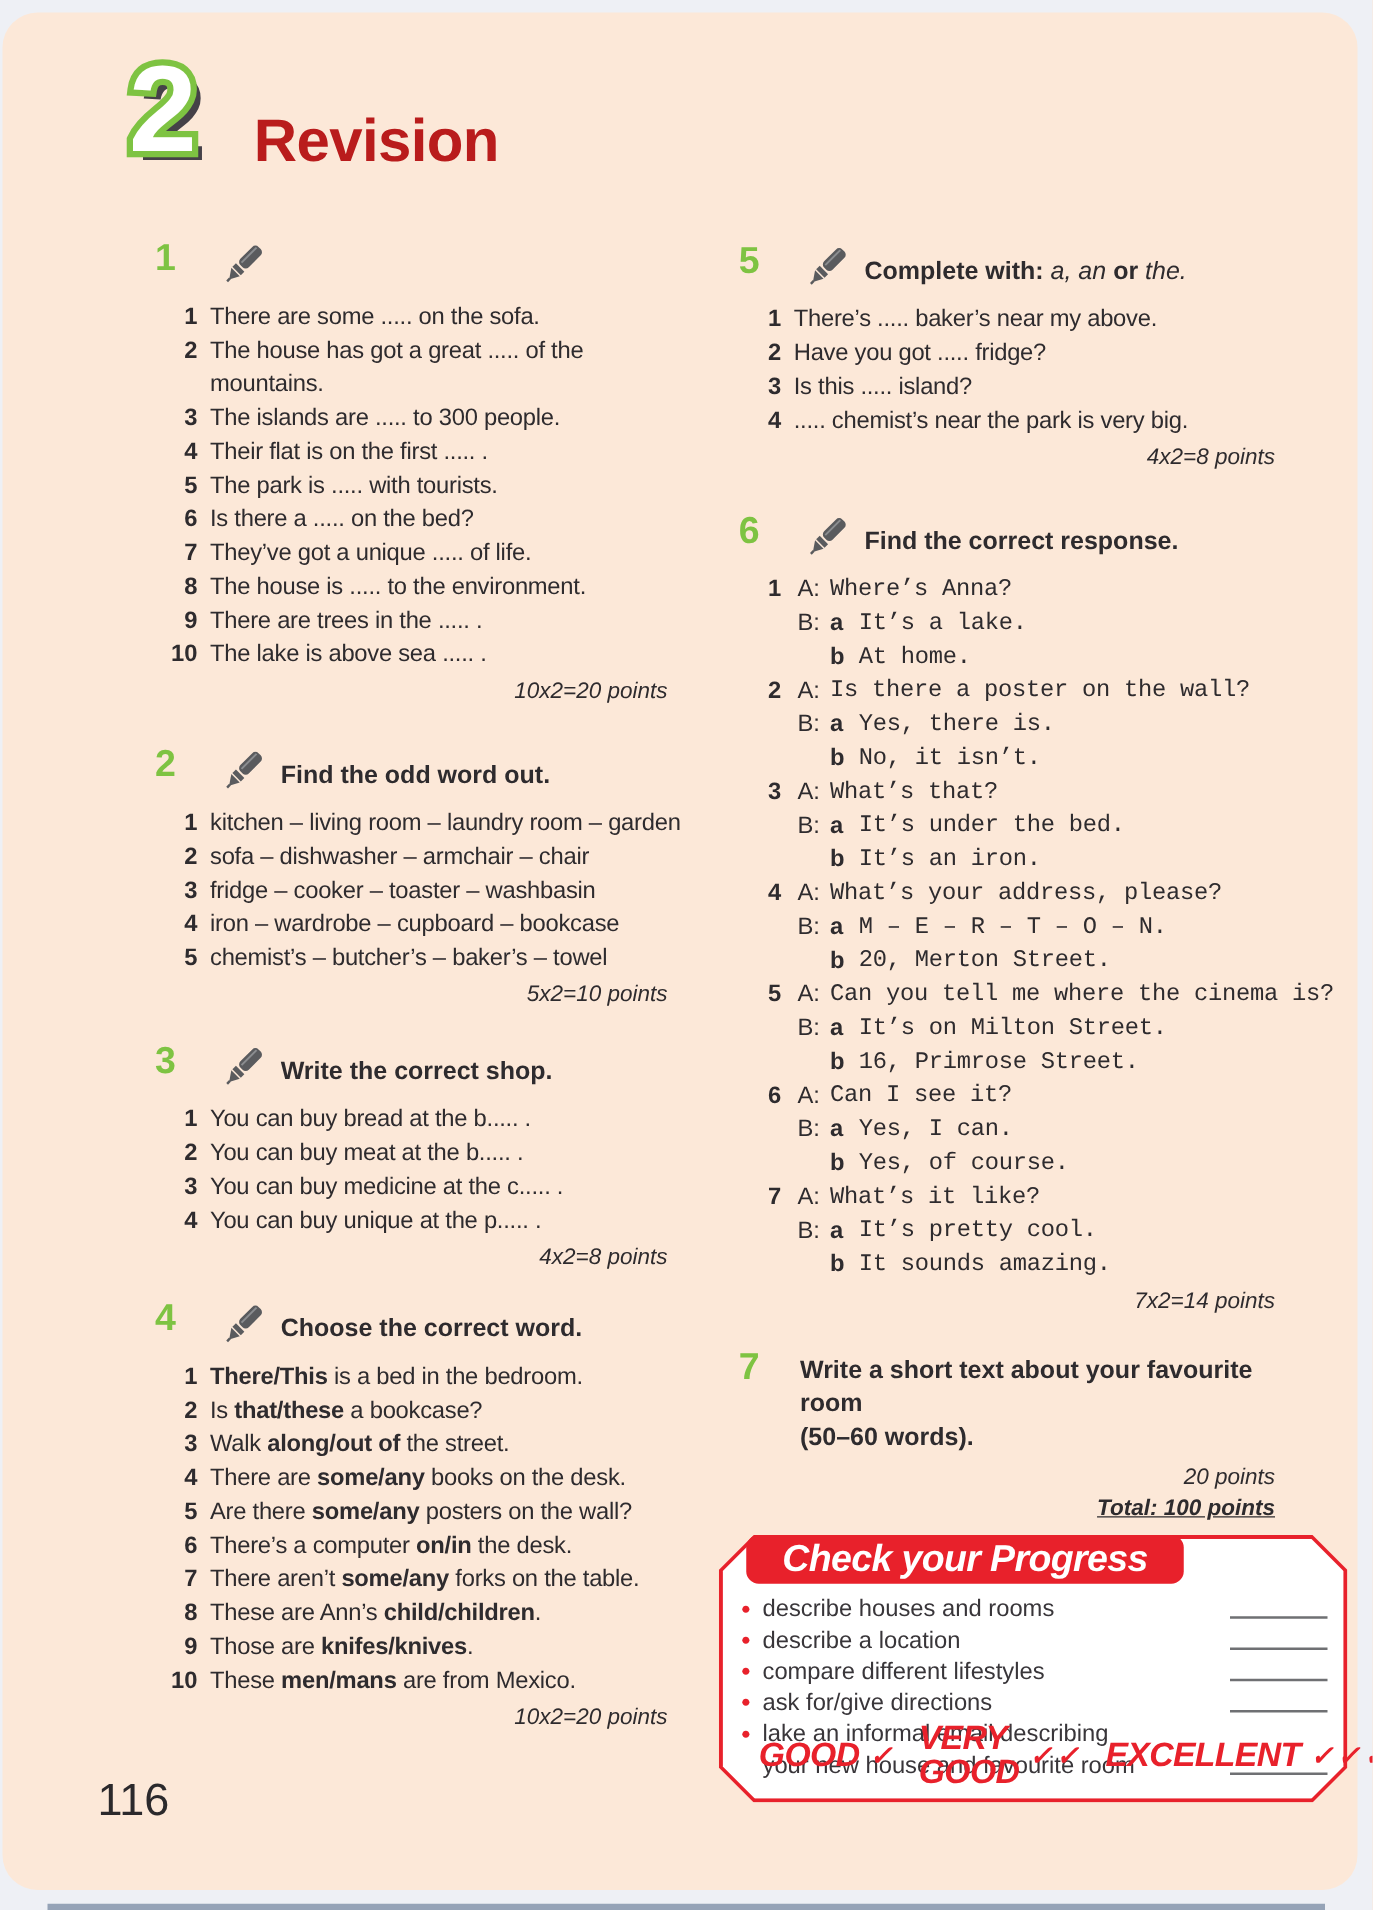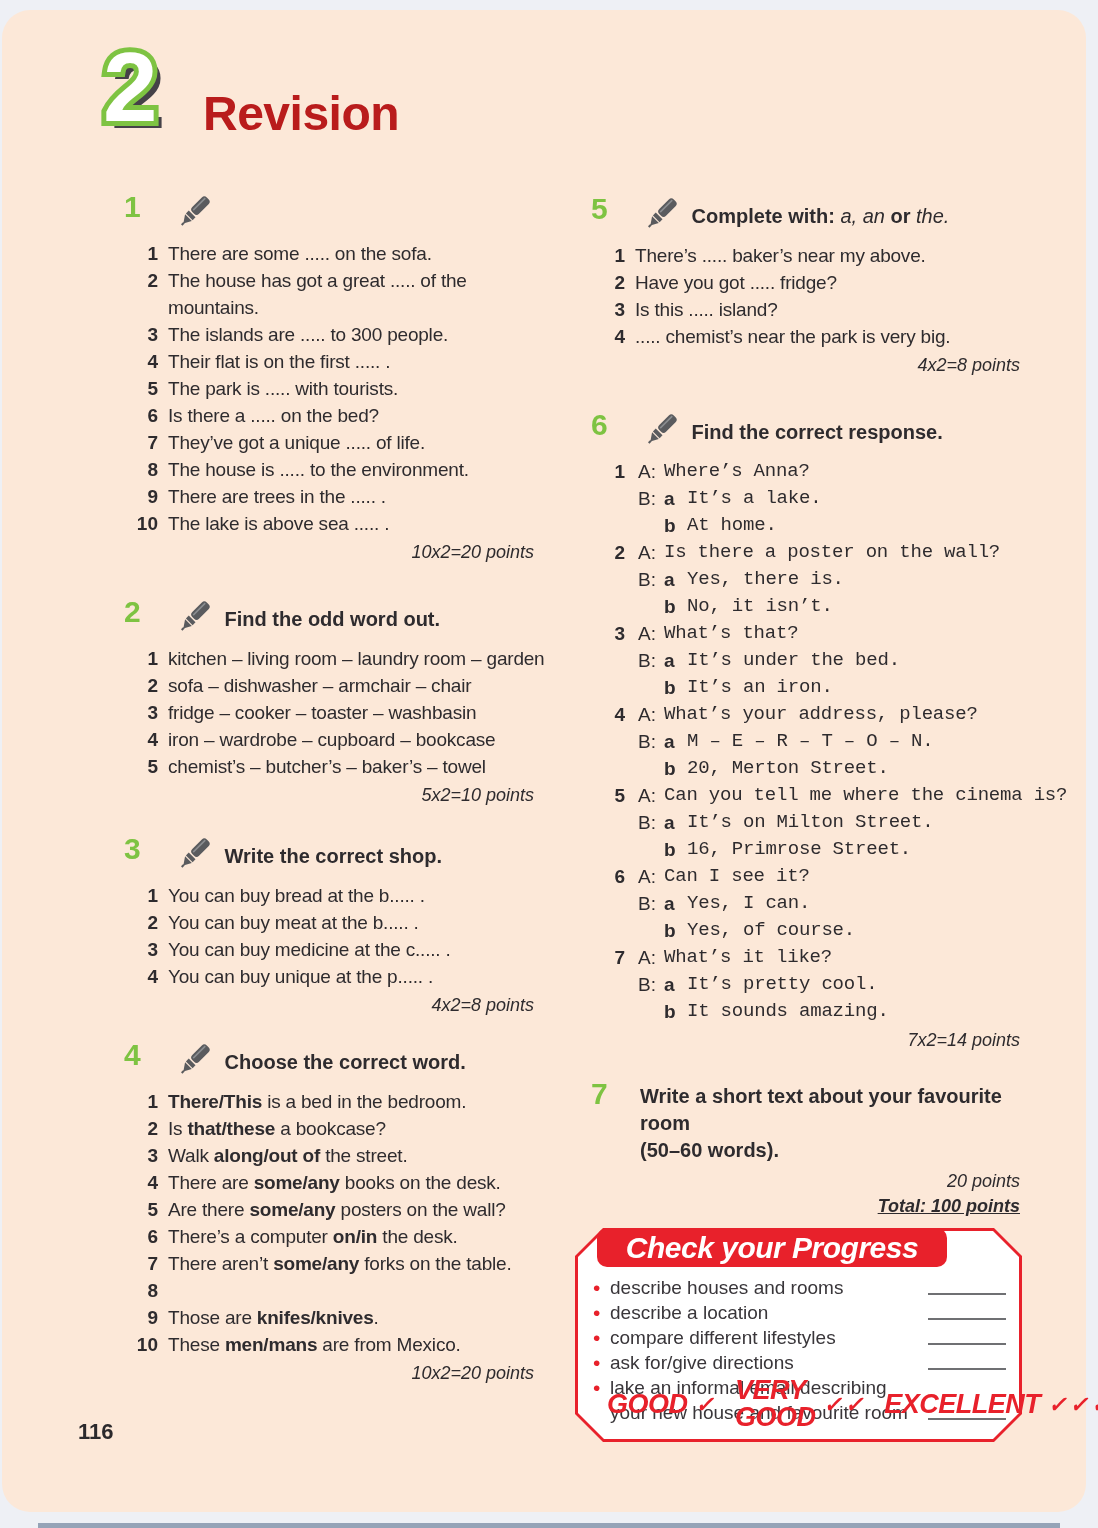--- a/index.html
+++ b/index.html
@@ -56,7 +56,7 @@
   .points{text-align:right;font-style:italic;font-size:18px;margin-top:2px;line-height:26px;color:#2e2b2e;}
   .total-points{text-align:right;font-style:italic;font-weight:700;font-size:18px;margin-top:0;line-height:24px;text-decoration:underline;}
   
-  .progress-outer{position:relative;margin:10px 0 12px -10px;width:447px;height:214px;}
+  .progress-outer{position:relative;margin:10px 0 12px -10px;width:503px;height:214px;}
   .p-border{position:absolute;inset:0;background:#e8212b;
     clip-path:polygon(28px 0,calc(100% - 28px) 0,100% 28px,100% calc(100% - 28px),calc(100% - 28px) 100%,28px 100%,0 calc(100% - 28px),0 28px);}
   .p-inner{position:absolute;inset:3px;background:#ffffff;

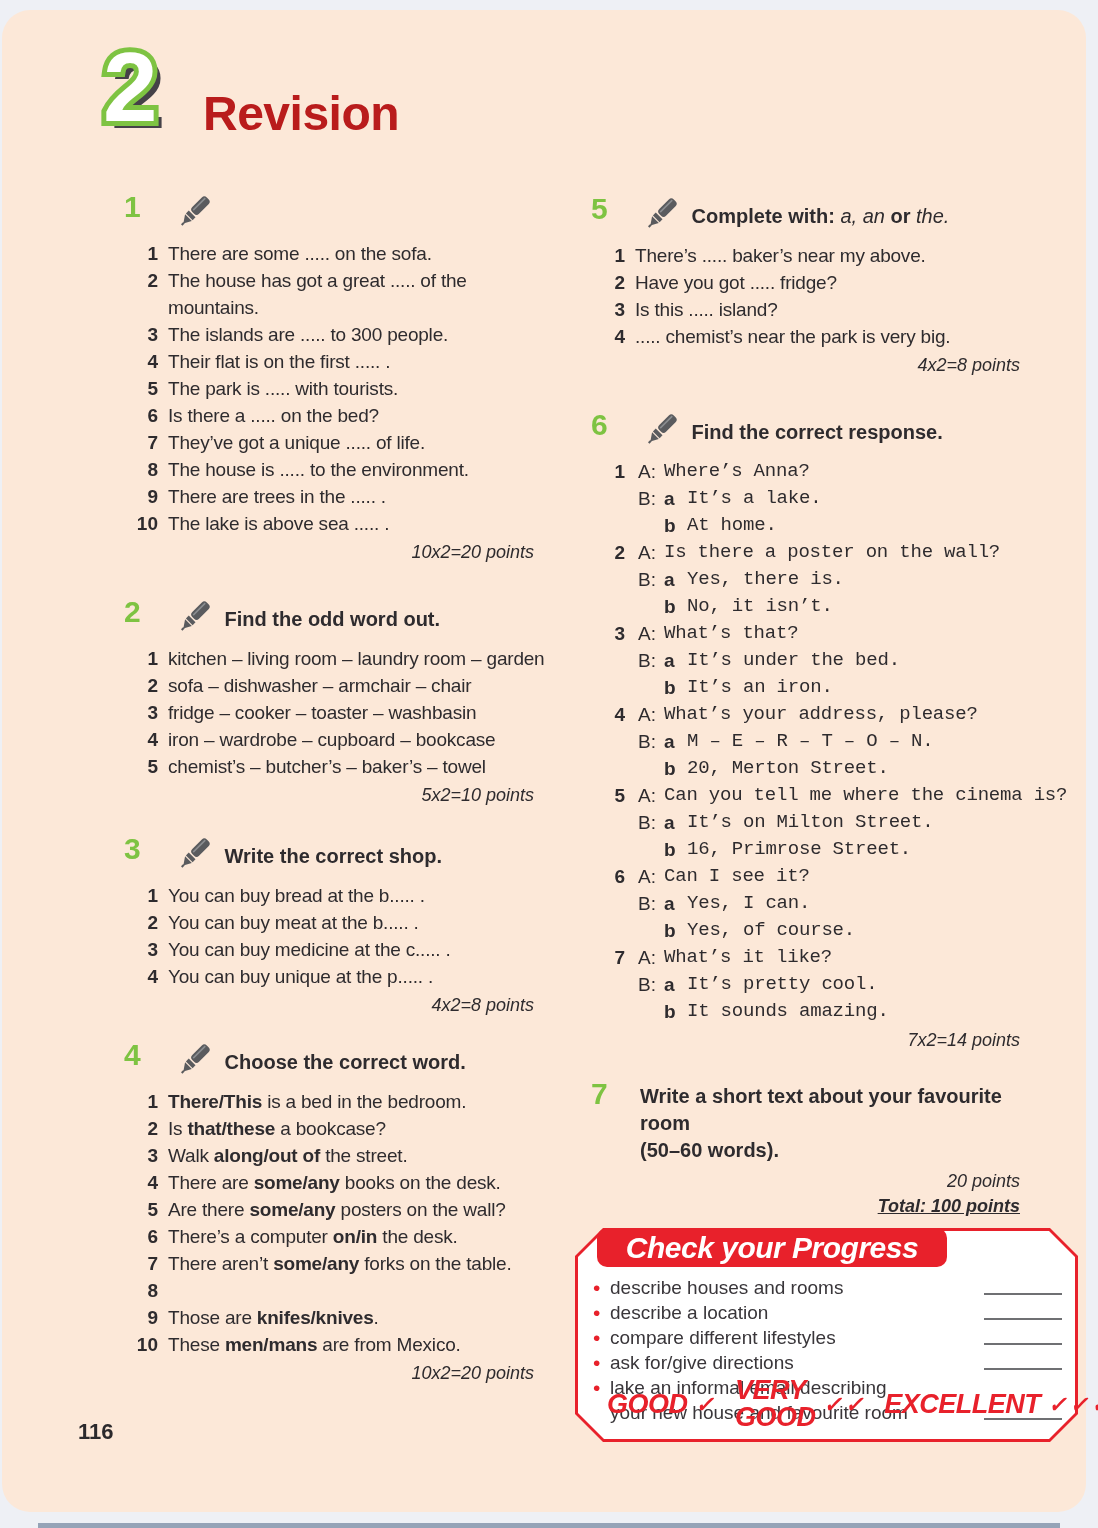--- a/index.html
+++ b/index.html
@@ -266,6 +266,7 @@
         </div>
         <div class="item-row">
           <span class="inum">8</span>
+          <span class="itext"><span class="seg">These are Ann’s </span><span class="seg b">child/children</span><span class="seg">.</span></span>
         </div>
         <div class="item-row">
           <span class="inum">9</span>

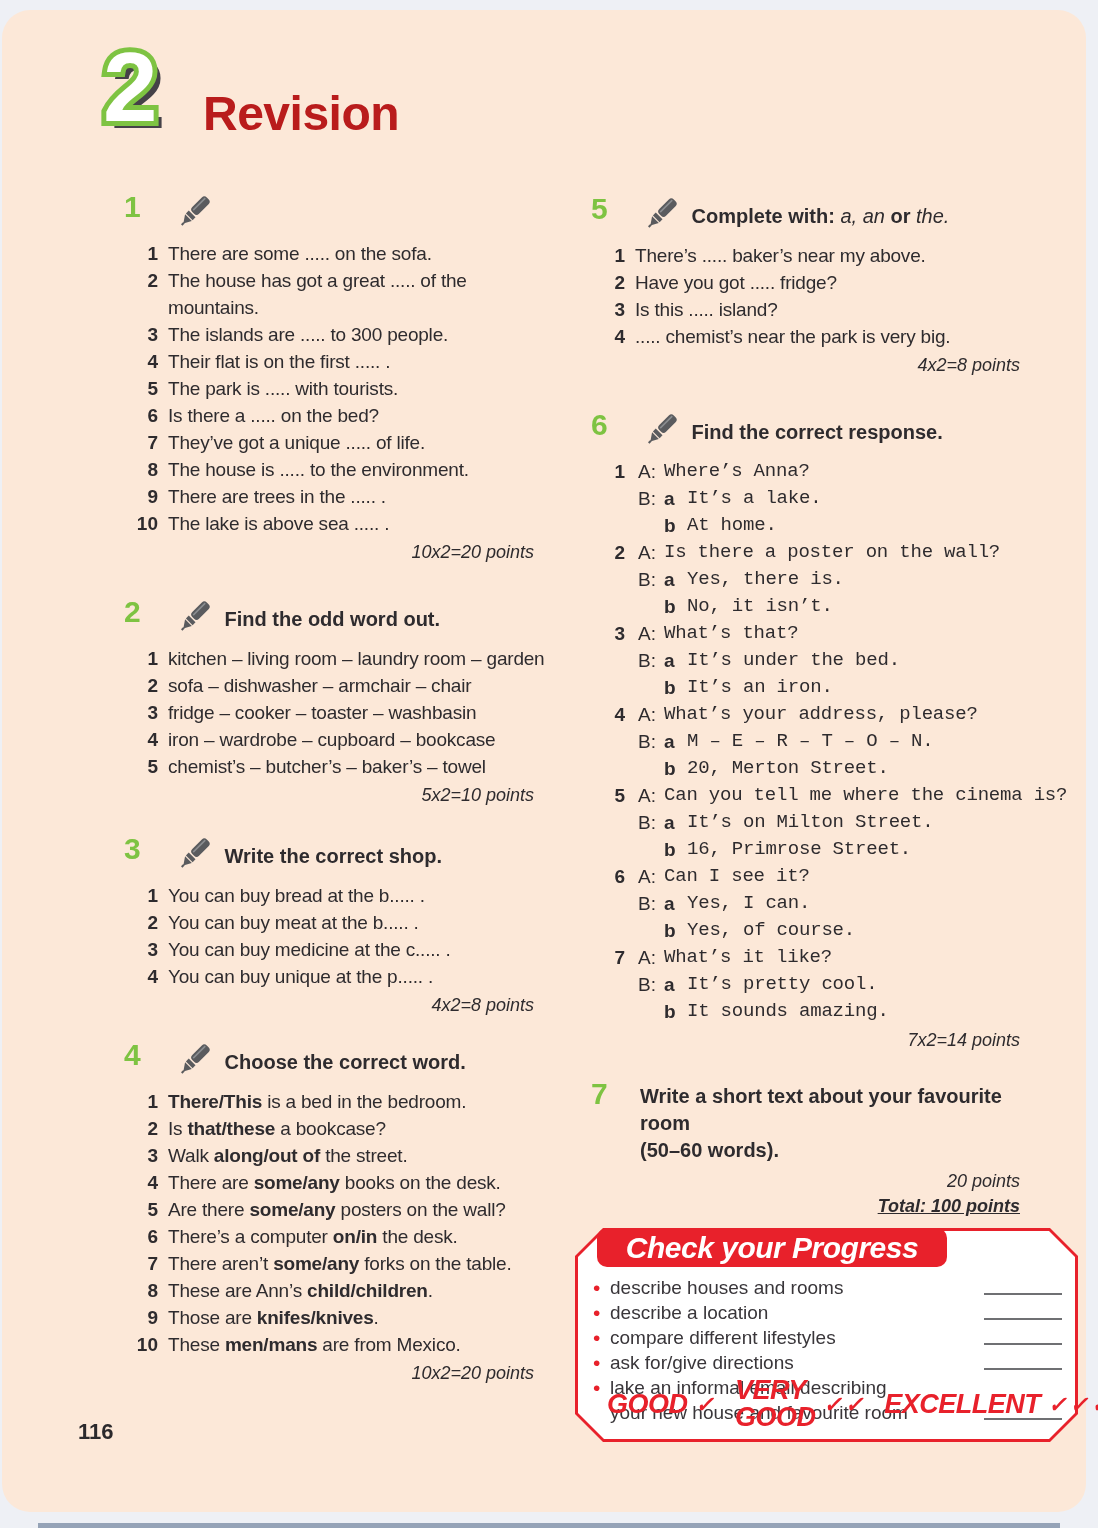--- a/index.html
+++ b/index.html
@@ -73,7 +73,7 @@
   .v-label{font-size:27px;letter-spacing:-0.5px;}
   .v-checks{font-size:22px;letter-spacing:3px;margin:0 18px 0 8px;}
   
-  .page-num{position:absolute;left:78px;top:1419px;font-size:22px;font-weight:700;color:#2b292c;text-align:center;}
+  .page-num{position:absolute;left:78px;top:1419px;font-size:36px;font-weight:400;color:#2b292c;text-align:center;}
 </style>
 </head>
 <body>

